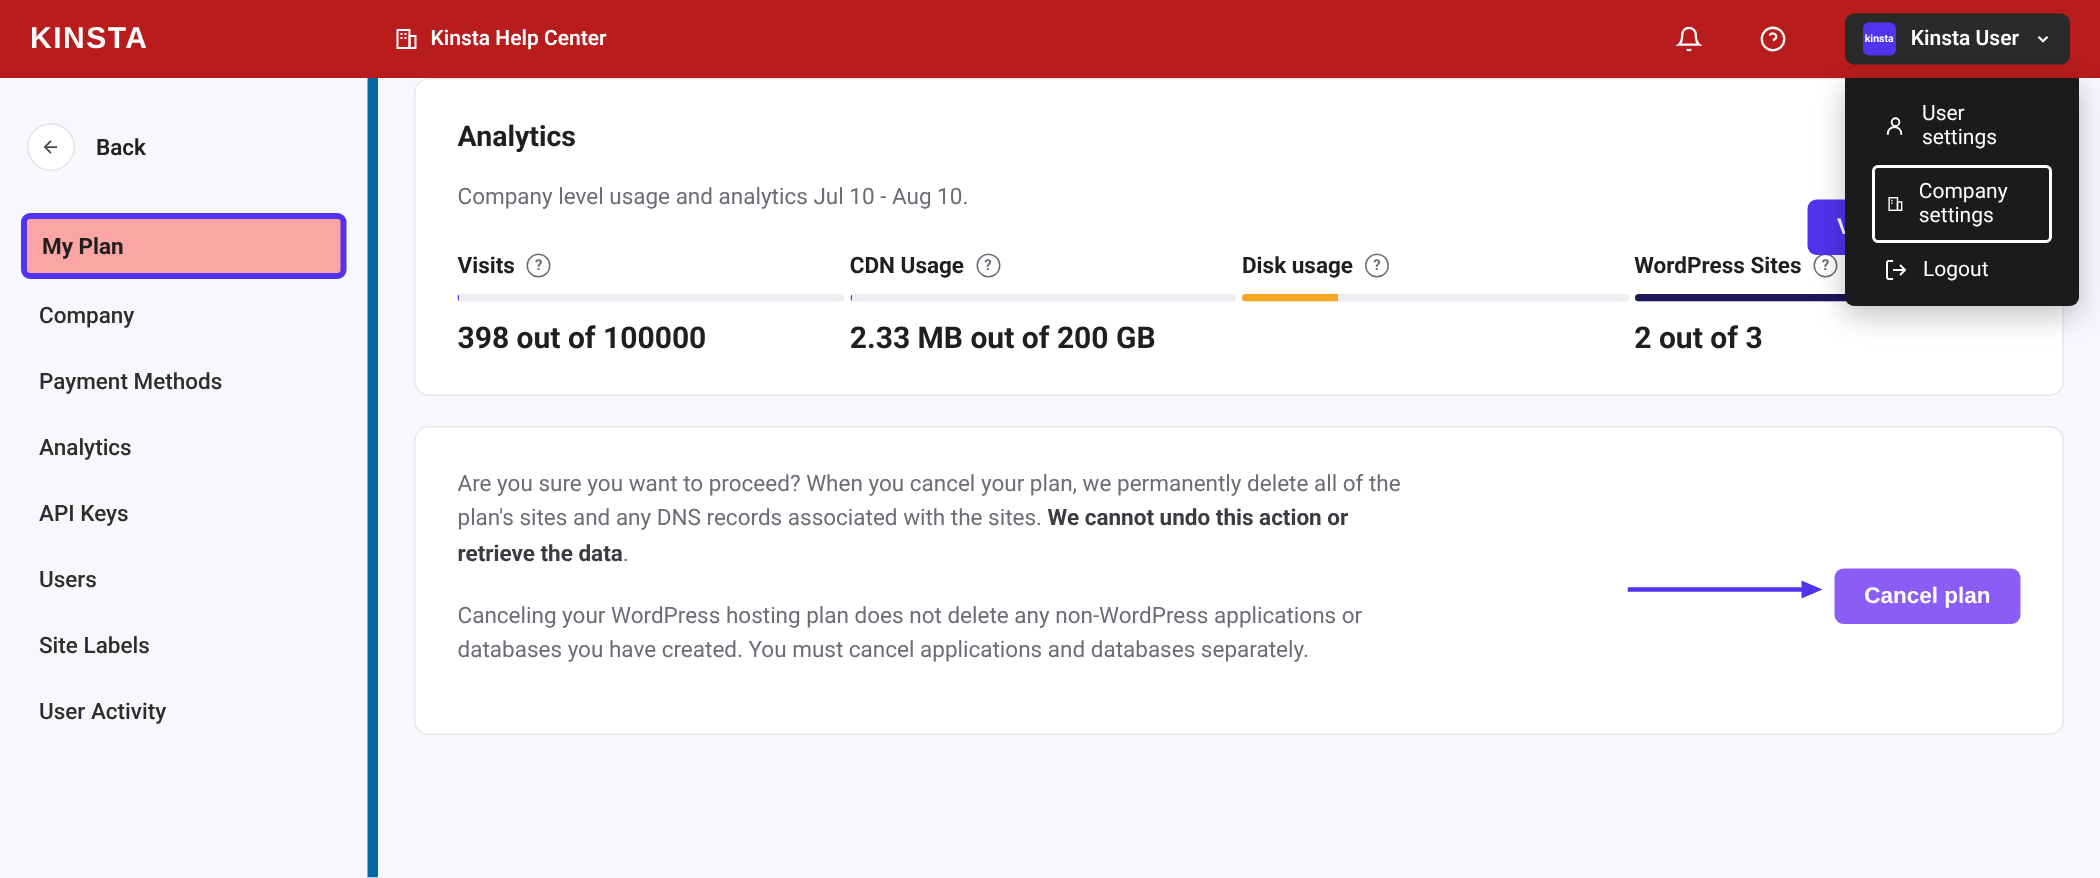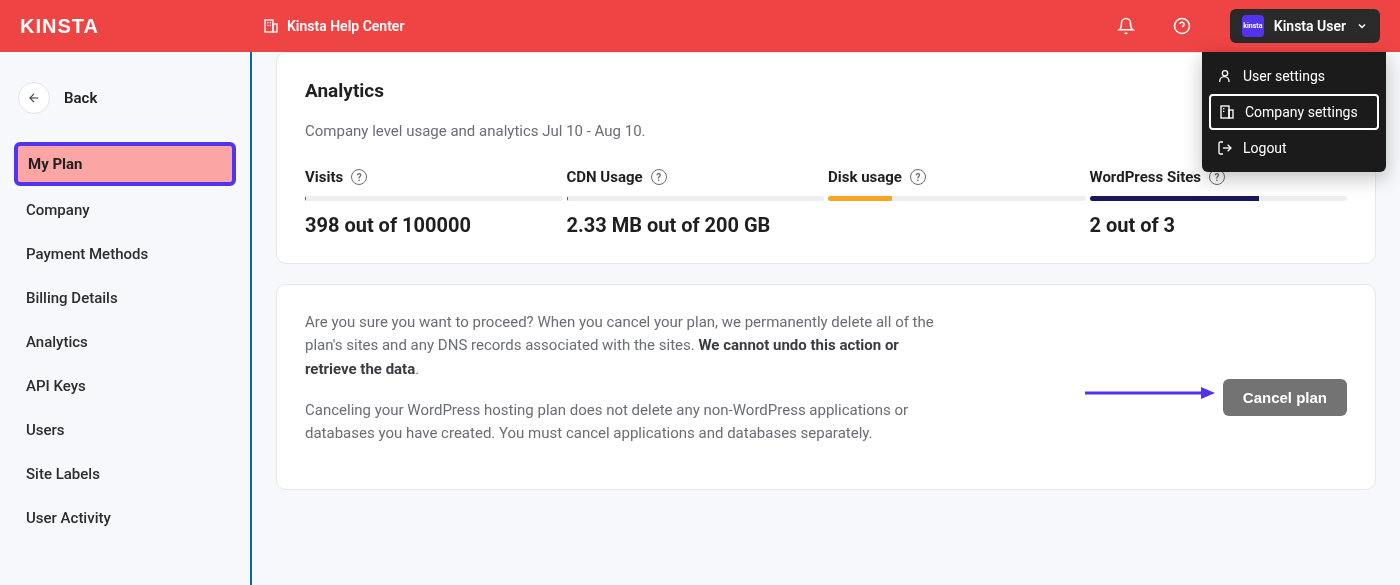--- a/index.html
+++ b/index.html
@@ -15,7 +15,7 @@
   
   .topbar {
     height: 52px;
-    background: #ef4444;
+    background: #b91c1c;
     display: flex;
     align-items: center;
     padding: 0 20px;

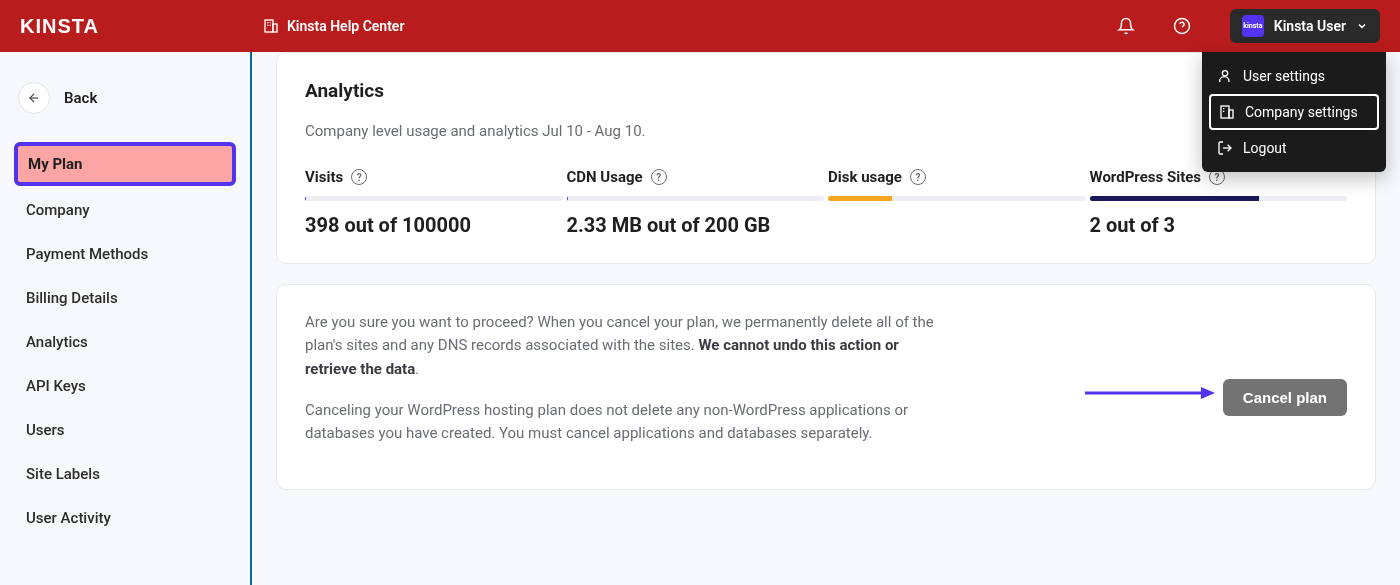--- a/index.html
+++ b/index.html
@@ -73,10 +73,10 @@
     position:absolute;
     top:52px;
     right:14px;
-    width:184px;
+    width:156px;
     background:#1b1b1b;
     border-radius:0 0 6px 6px;
-    padding:6px 1px;
+    padding:6px 12px;
     box-shadow:0 6px 20px rgba(0,0,0,0.25);
   }
   .dropdown-item {

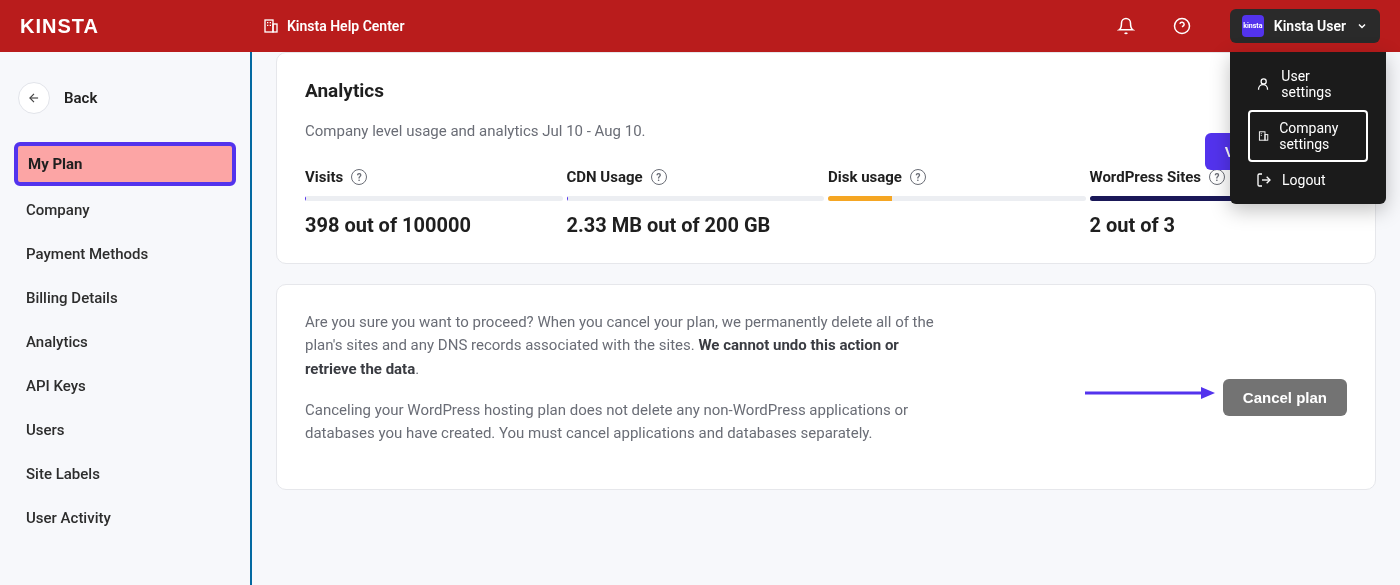--- a/index.html
+++ b/index.html
@@ -103,7 +103,7 @@
   .sidebar {
     width: 252px;
     background:#f7f8fb;
-    border-right:2px solid #0369a1;
+    border-right:7px solid #0369a1;
     padding:24px 14px;
   }
   .back-row {

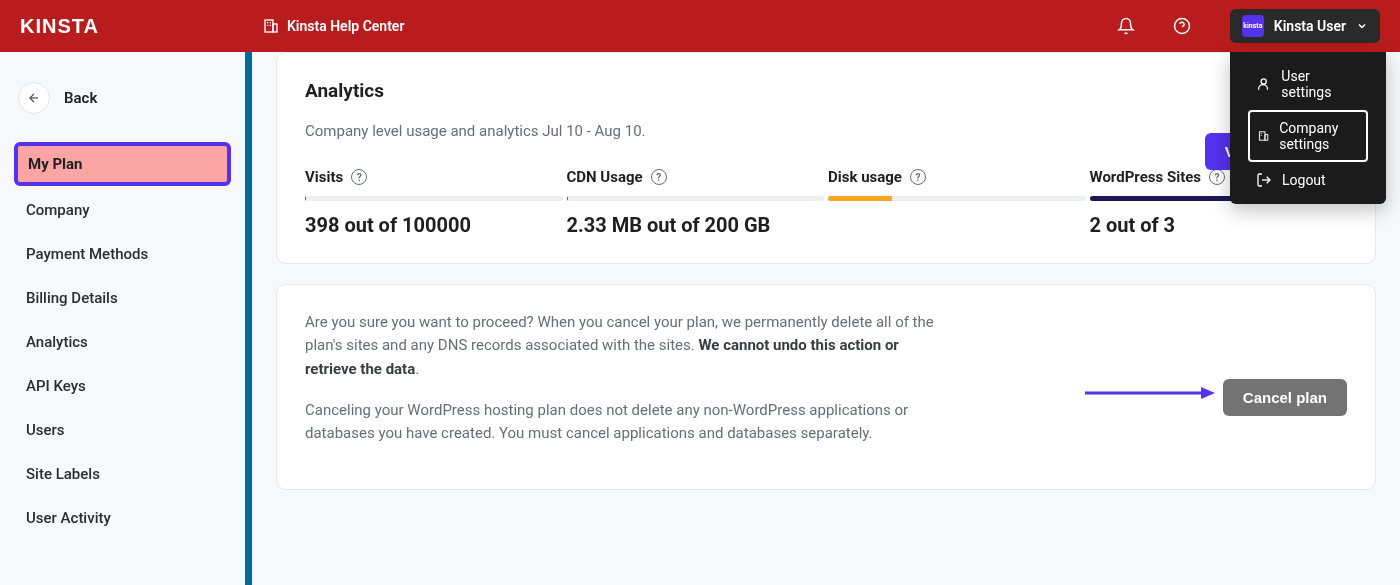--- a/index.html
+++ b/index.html
@@ -309,7 +309,6 @@
     <div class="side-item active">My Plan</div>
     <div class="side-item">Company</div>
     <div class="side-item">Payment Methods</div>
-    <div class="side-item">Billing Details</div>
     <div class="side-item">Analytics</div>
     <div class="side-item">API Keys</div>
     <div class="side-item">Users</div>

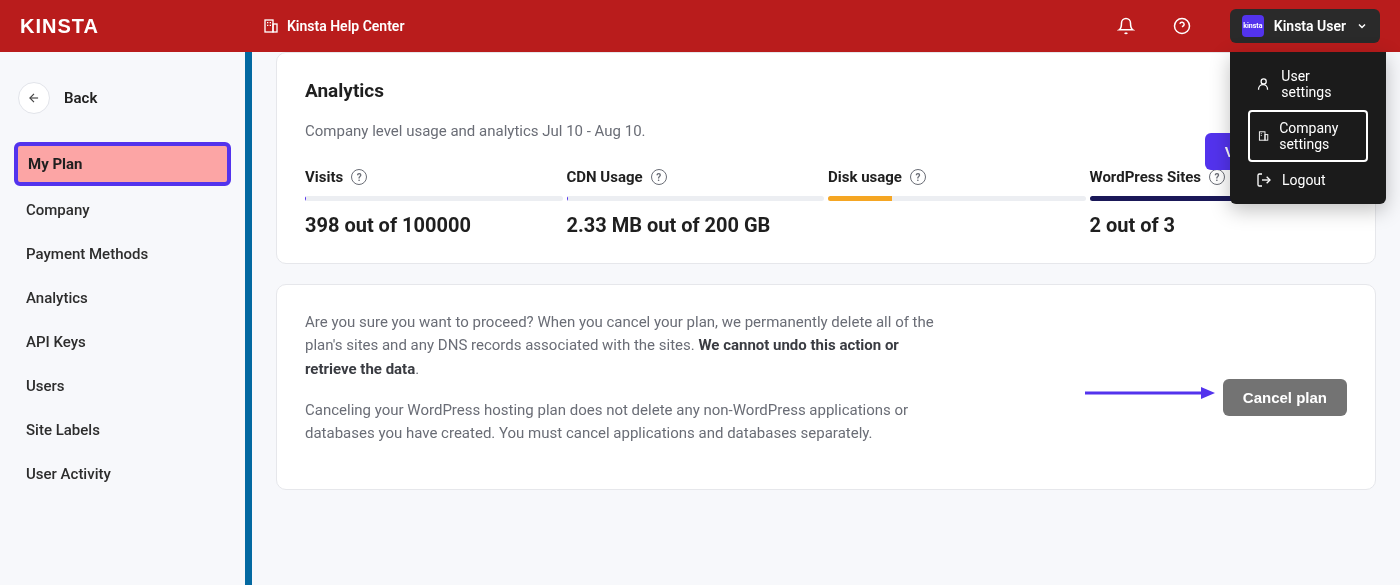--- a/index.html
+++ b/index.html
@@ -206,7 +206,7 @@
     position:absolute;
     top:94px;
     right:28px;
-    background:#737373;
+    background:#8b5cf6;
     color:#fff;
     border:none;
     border-radius:6px;

